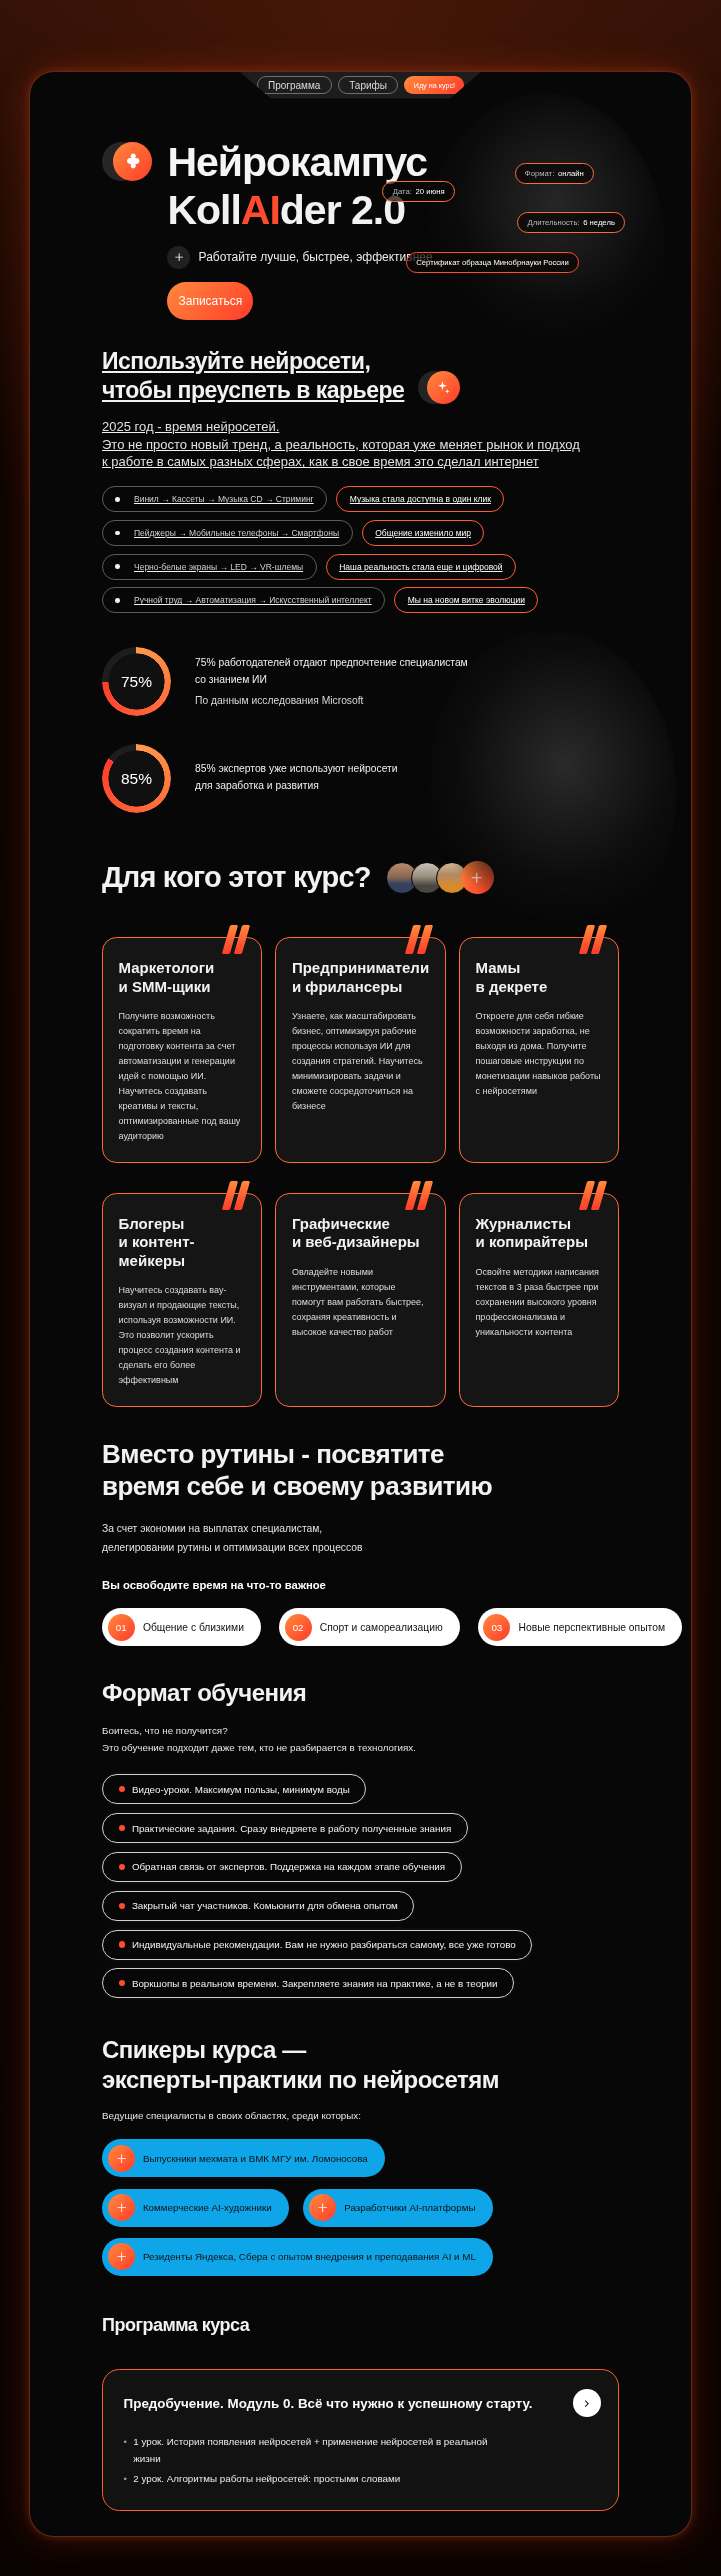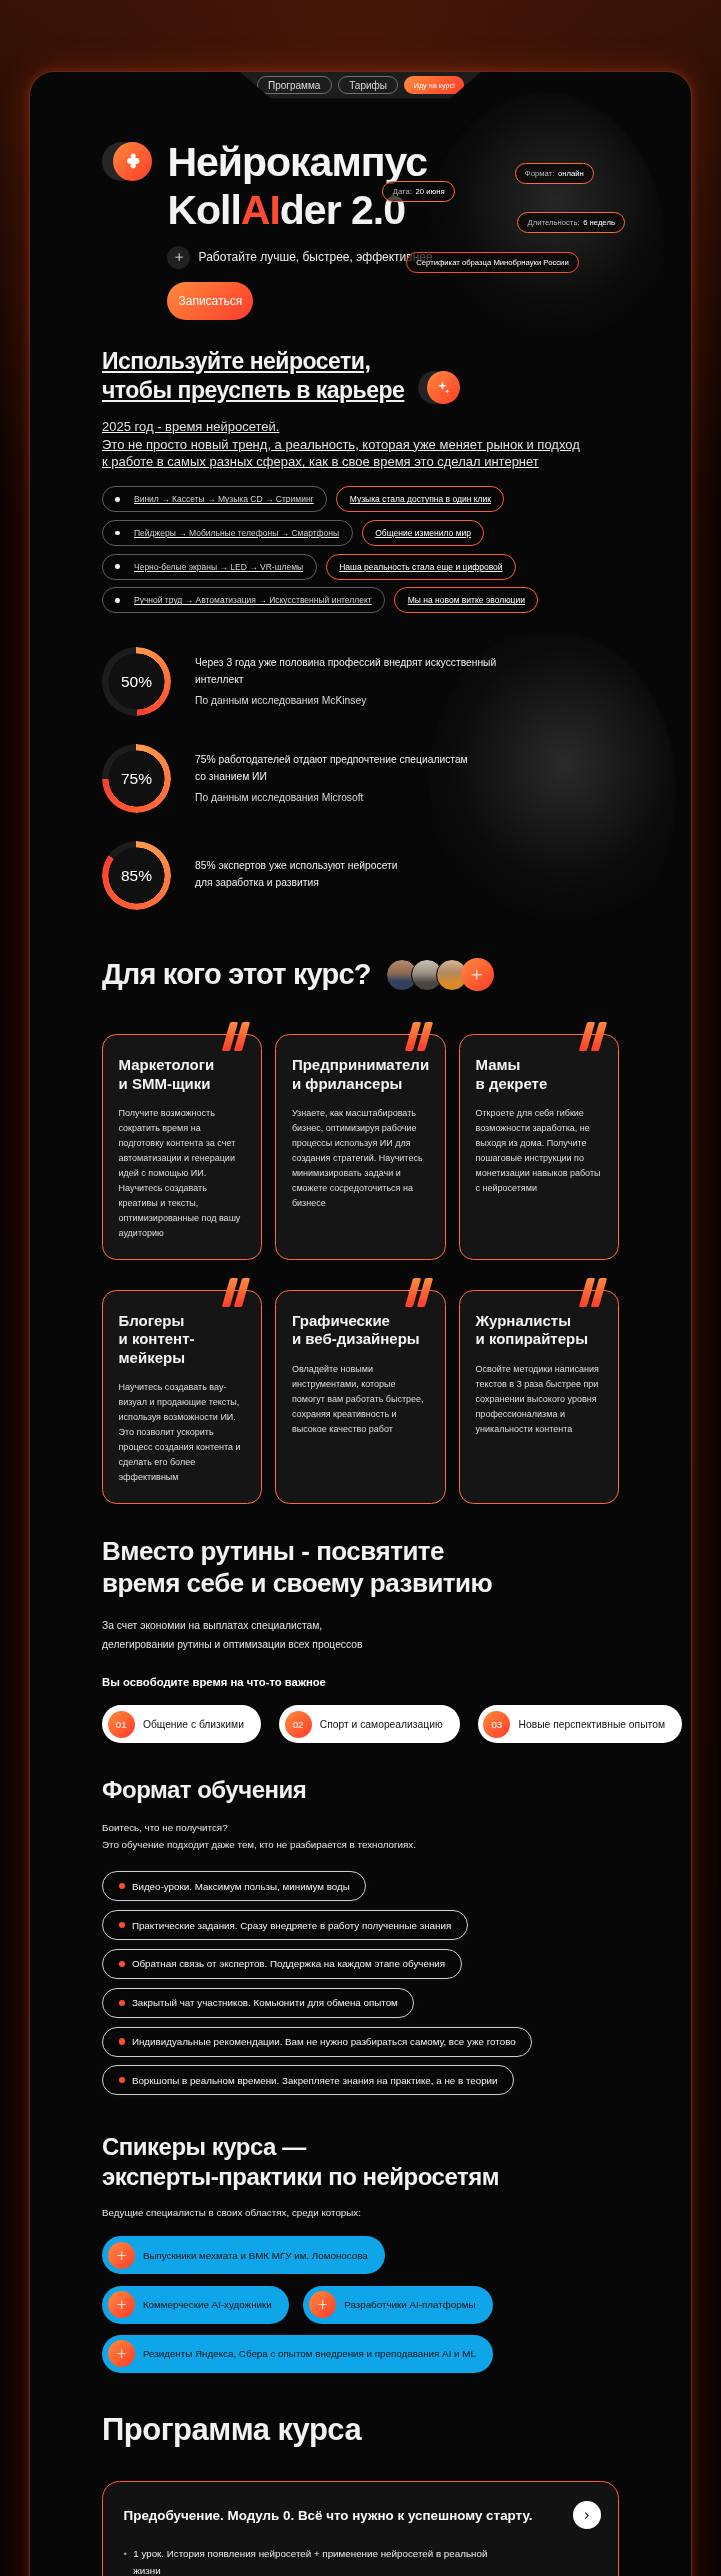--- a/index.html
+++ b/index.html
@@ -254,16 +254,6 @@
   <section class="stats">
     <div class="blob-stats"></div>
     <div class="stat-row">
-      <div class="ring" style="--p:50%">
-        <span class="ring-val">50%</span>
-      </div>
-      <div>
-        <div class="stat-text" style="white-space:pre-line">Через 3 года уже половина профессий внедрят искусственный
-интеллект</div>
-        <div class="stat-src">По данным исследования McKinsey</div>
-      </div>
-    </div>
-    <div class="stat-row">
       <div class="ring" style="--p:75%">
         <span class="ring-val">75%</span>
       </div>

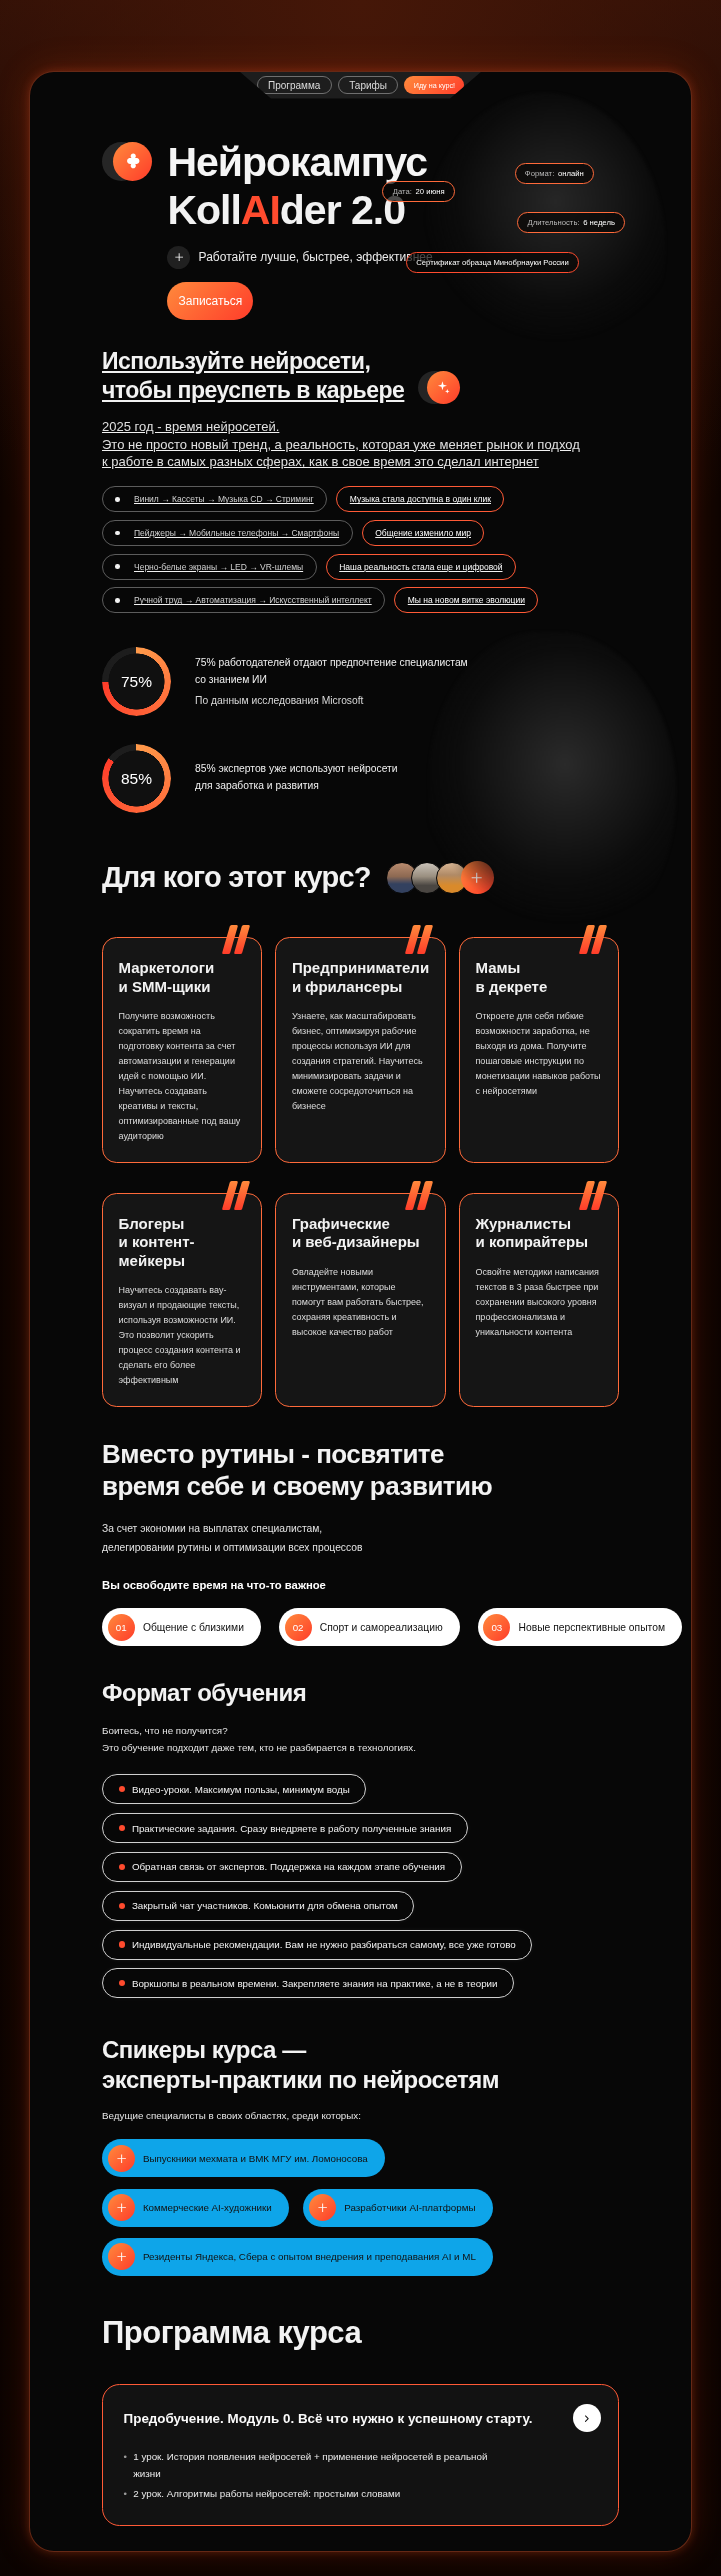--- a/index.html
+++ b/index.html
@@ -136,7 +136,7 @@
   .spill span.txt { font-size:9.8px; color:#111; white-space:nowrap; }
   
   .program { margin-top:39px; }
-  h2.prog { font-size:31px; font-weight:600; letter-spacing:-0.5px; }
+  h2.prog { font-size:18px; font-weight:600; letter-spacing:-0.5px; }
   .module { background:#121212; border:0.8px solid #ff5a36; border-radius:17.5px; margin-top:10.3px;
     display:flex; align-items:center; justify-content:space-between; padding:0 17.5px 0 20.6px; height:42px; cursor:pointer; }
   .module.first { margin-top:33px; height:auto; flex-direction:column; align-items:stretch; padding:19.6px 17.5px 19.6px 20.6px; cursor:default;}

